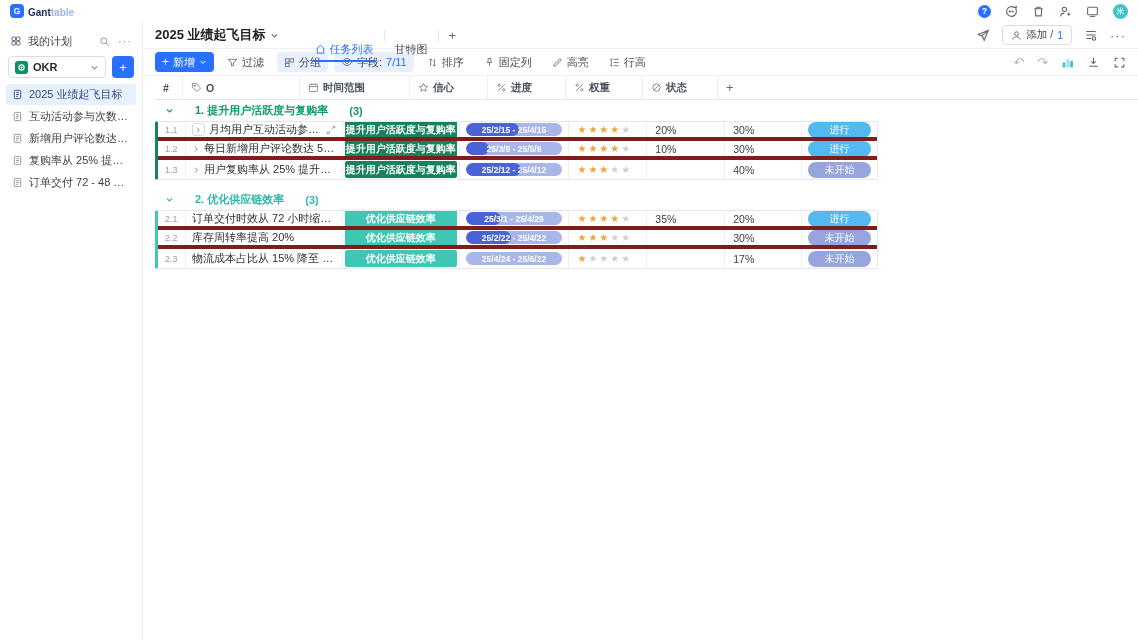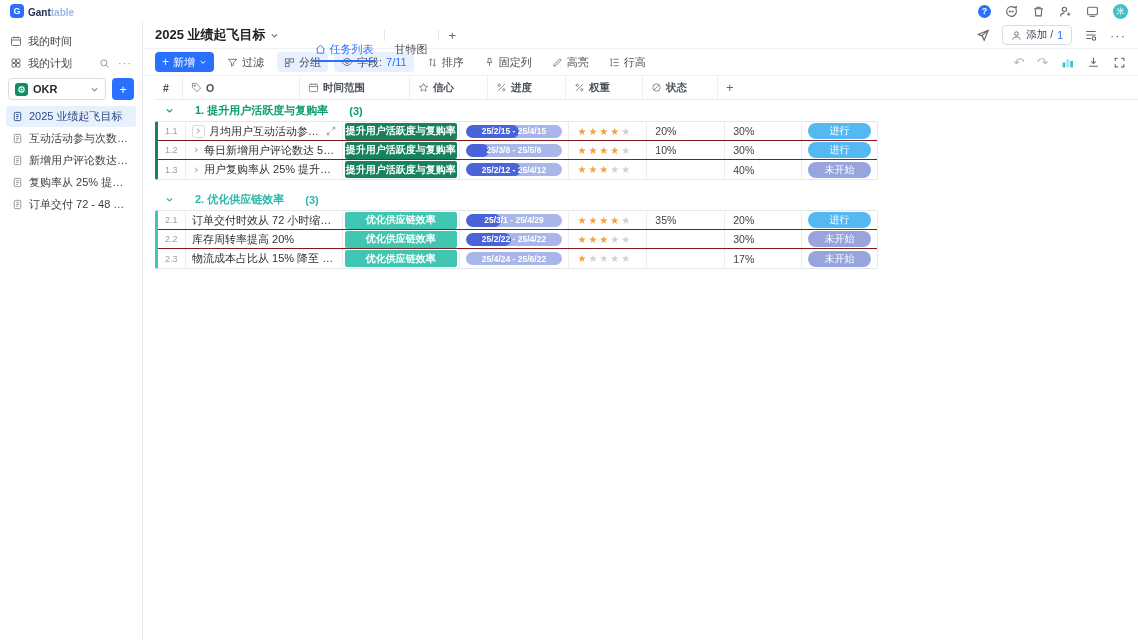--- a/index.html
+++ b/index.html
@@ -167,13 +167,6 @@
   <div class="sidebar">
     <div class="side-item">
       <svg class="ico" width="12" height="12" viewBox="0 0 24 24" fill="none" stroke="#6b7280" stroke-width="2">
-          <rect x="3" y="5" width="18" height="16" rx="2"></rect>
-          <path d="M8 3v4M16 3v4M3 10h18"></path>
-        </svg>
-      <span class="lbl">我的时间</span>
-    </div>
-    <div class="side-item">
-      <svg class="ico" width="12" height="12" viewBox="0 0 24 24" fill="none" stroke="#6b7280" stroke-width="2">
           <rect x="4" y="4" width="7" height="7" rx="1"></rect>
           <rect x="13" y="4" width="7" height="7" rx="1"></rect>
           <rect x="4" y="13" width="7" height="7" rx="1"></rect>

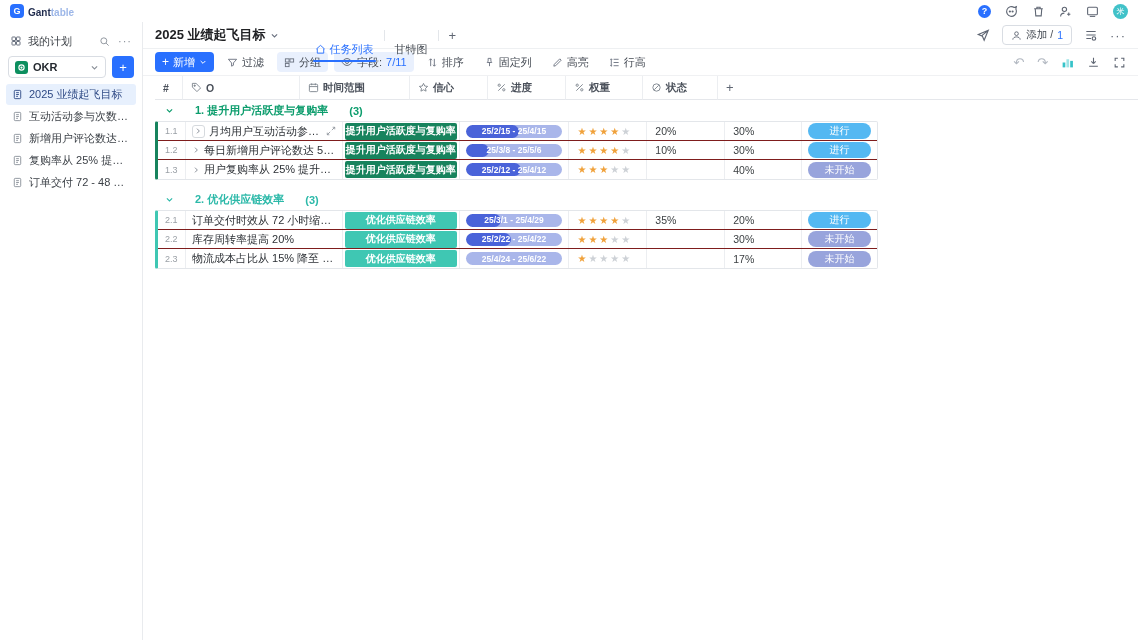--- a/index.html
+++ b/index.html
@@ -98,7 +98,7 @@
   .g-count { font-size:11px; font-weight:bold; }
   .rows { width:723px; border:1px solid #e3e6ea; border-left-width:3px; border-radius:2px;
     margin-bottom:9px; background:#fff; }
-  .trow { display:flex; height:19px; border-bottom:1px solid #7f1d1d; }
+  .trow { display:flex; height:19px; border-bottom:4px solid #7f1d1d; }
   .trow:last-child { border-bottom:none; }
   .cell { display:flex; align-items:center; border-right:1px solid #eceef1; overflow:hidden;
     cursor:default; }

